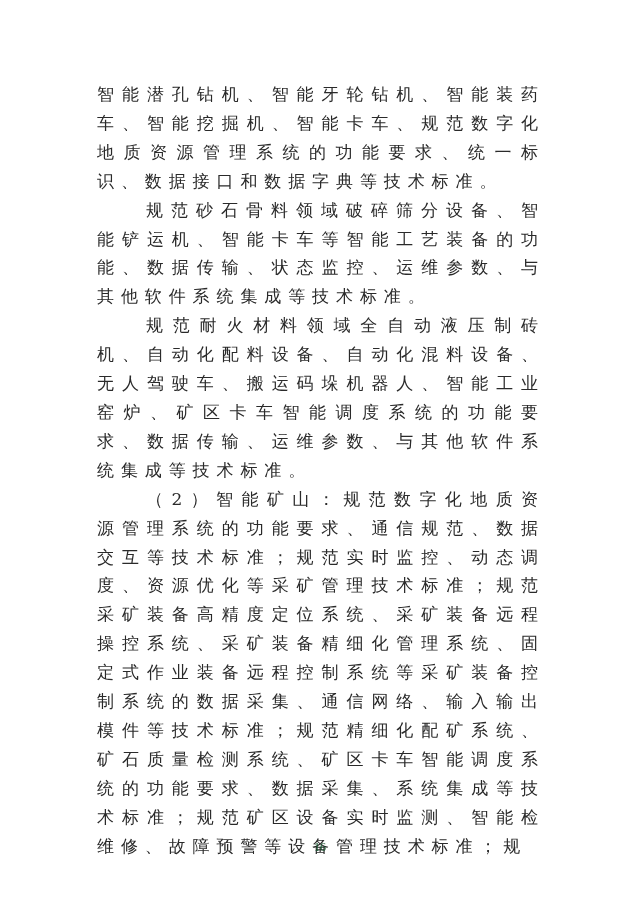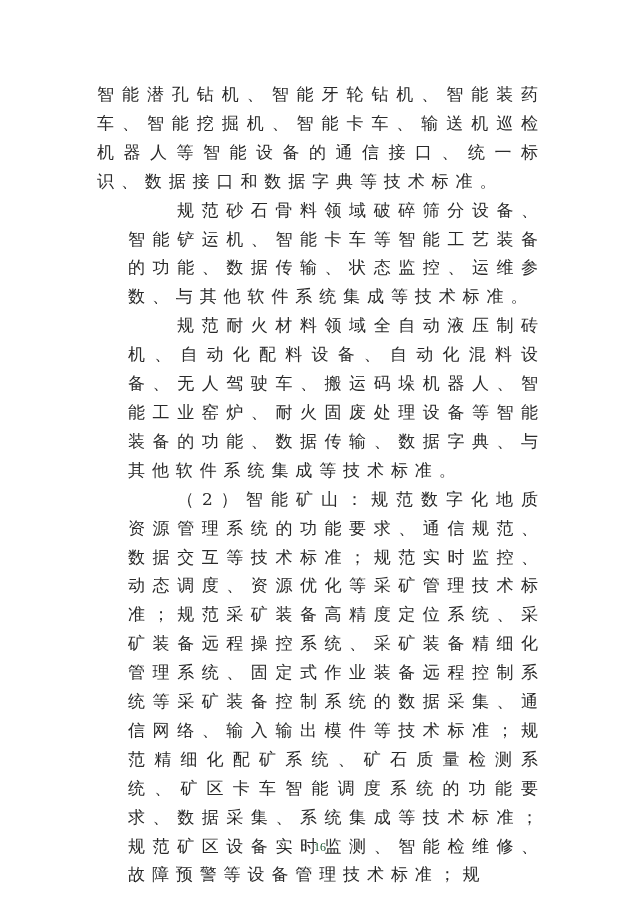--- a/index.html
+++ b/index.html
@@ -37,7 +37,7 @@
 <body>
 
 <div class="page">
-  <p class="para">智能潜孔钻机、智能牙轮钻机、智能装药车、智能挖掘机、智能卡车、输送机巡检机器人等智能设备的通信接口、统一标识、数据接口和数据字典等技术标准。</p>
+  <p class="para">智能潜孔钻机、智能牙轮钻机、智能装药车、智能挖掘机、智能卡车、规范数字化地质资源管理系统的功能要求、统一标识、数据接口和数据字典等技术标准。</p>
   <p class="para indent">规范砂石骨料领域破碎筛分设备、智能铲运机、智能卡车等智能工艺装备的功能、数据传输、状态监控、运维参数、与其他软件系统集成等技术标准。</p>
   <p class="para indent">规范耐火材料领域全自动液压制砖机、自动化配料设备、自动化混料设备、无人驾驶车、搬运码垛机器人、智能工业窑炉、耐火固废处理设备等智能装备的功能、数据传输、数据字典、与其他软件系统集成等技术标准。</p>
   <p class="para indent">（2）智能矿山：规范数字化地质资源管理系统的功能要求、通信规范、数据交互等技术标准；规范实时监控、动态调度、资源优化等采矿管理技术标准；规范采矿装备高精度定位系统、采矿装备远程操控系统、采矿装备精细化管理系统、固定式作业装备远程控制系统等采矿装备控制系统的数据采集、通信网络、输入输出模件等技术标准；规范精细化配矿系统、矿石质量检测系统、矿区卡车智能调度系统的功能要求、数据采集、系统集成等技术标准；规范矿区设备实时监测、智能检维修、故障预警等设备管理技术标准；规</p>

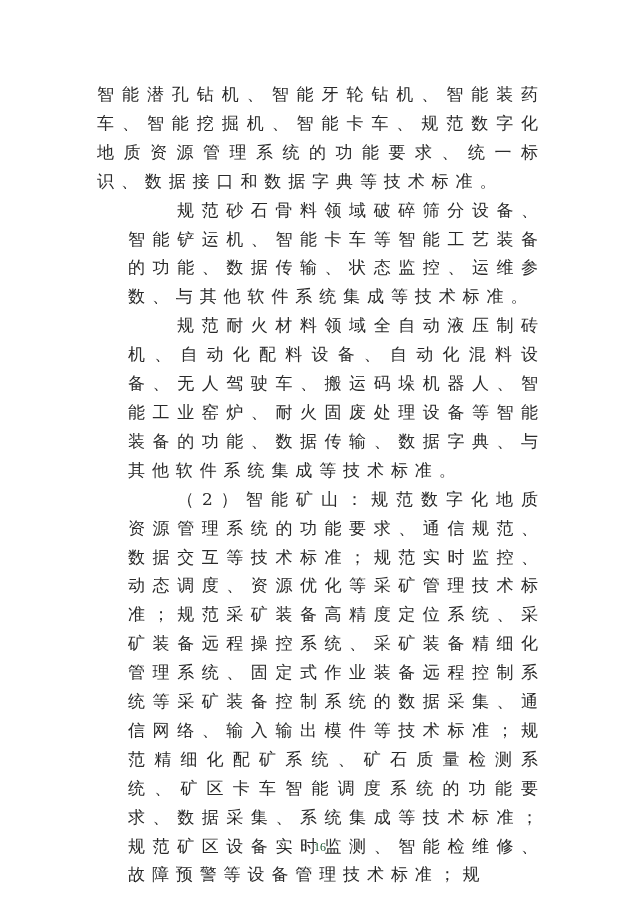--- a/index.html
+++ b/index.html
@@ -22,7 +22,7 @@
       text-align: justify;
     }
     .para { margin: 0; }
-    .para.indent { text-indent: 49px; margin-left: 31px; }
+    .para.indent { text-indent: 49px; }
     .page-number {
       position: absolute;
       left: 0; width: 640px;

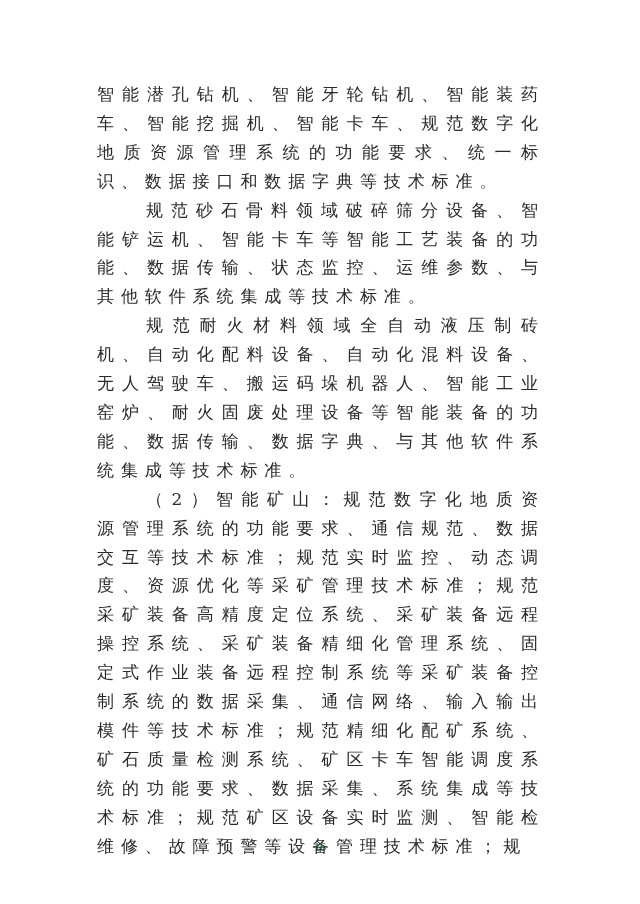--- a/index.html
+++ b/index.html
@@ -39,7 +39,7 @@
 <div class="page">
   <p class="para">智能潜孔钻机、智能牙轮钻机、智能装药车、智能挖掘机、智能卡车、规范数字化地质资源管理系统的功能要求、统一标识、数据接口和数据字典等技术标准。</p>
   <p class="para indent">规范砂石骨料领域破碎筛分设备、智能铲运机、智能卡车等智能工艺装备的功能、数据传输、状态监控、运维参数、与其他软件系统集成等技术标准。</p>
-  <p class="para indent">规范耐火材料领域全自动液压制砖机、自动化配料设备、自动化混料设备、无人驾驶车、搬运码垛机器人、智能工业窑炉、耐火固废处理设备等智能装备的功能、数据传输、数据字典、与其他软件系统集成等技术标准。</p>
+  <p class="para indent">规范耐火材料领域全自动液压制砖机、自动化配料设备、自动化混料设备、无人驾驶车、搬运码垛机器人、智能工业窑炉、矿区卡车智能调度系统的功能要求、数据传输、运维参数、与其他软件系统集成等技术标准。</p>
   <p class="para indent">（2）智能矿山：规范数字化地质资源管理系统的功能要求、通信规范、数据交互等技术标准；规范实时监控、动态调度、资源优化等采矿管理技术标准；规范采矿装备高精度定位系统、采矿装备远程操控系统、采矿装备精细化管理系统、固定式作业装备远程控制系统等采矿装备控制系统的数据采集、通信网络、输入输出模件等技术标准；规范精细化配矿系统、矿石质量检测系统、矿区卡车智能调度系统的功能要求、数据采集、系统集成等技术标准；规范矿区设备实时监测、智能检维修、故障预警等设备管理技术标准；规</p>
 </div>
 

